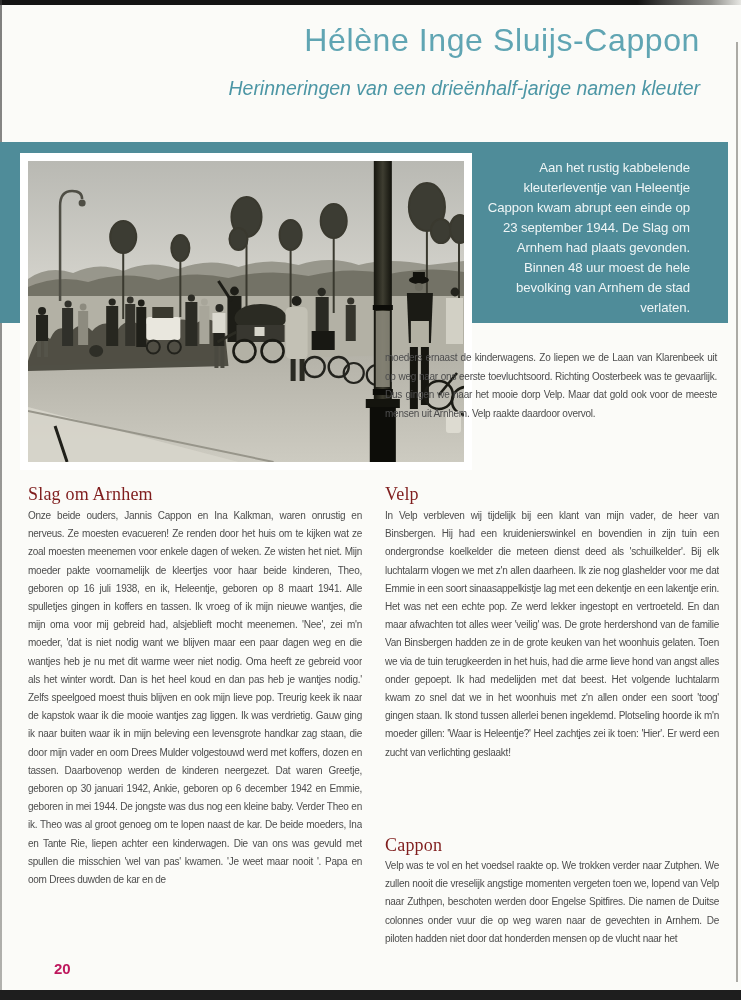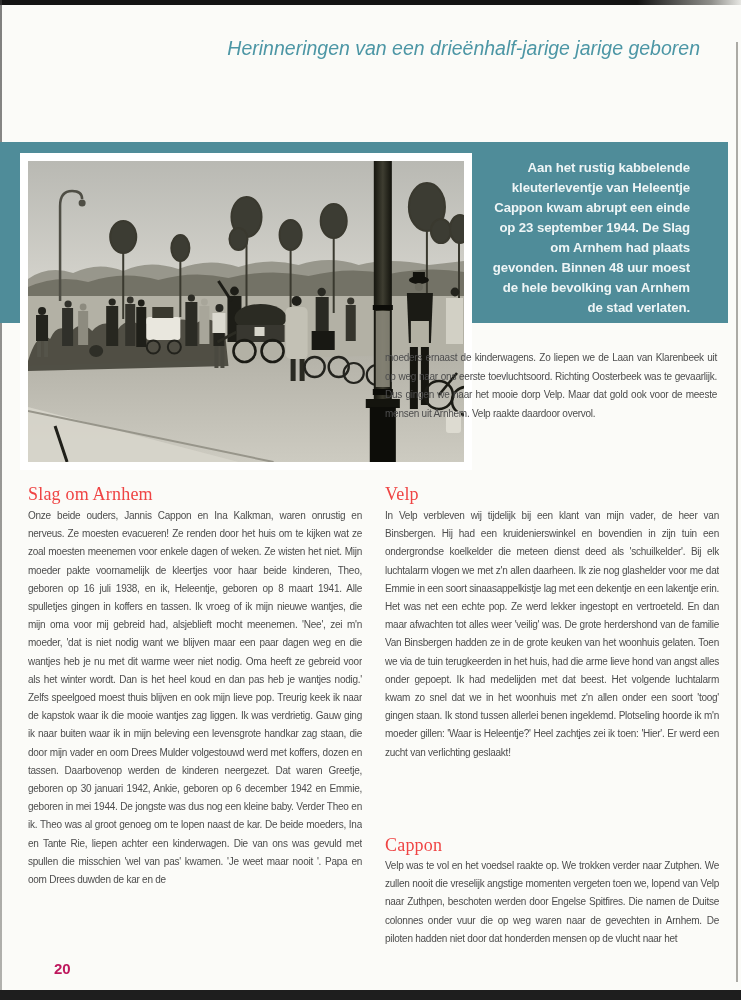--- a/index.html
+++ b/index.html
@@ -53,6 +53,7 @@
 <div class="right-edge"></div>
 
 <div class="header-block">
+  <div class="title">Hélène Inge Sluijs-Cappon</div>
   <div class="subtitle">Herinneringen van een drieënhalf-jarige jarige geboren</div>
 </div>
 

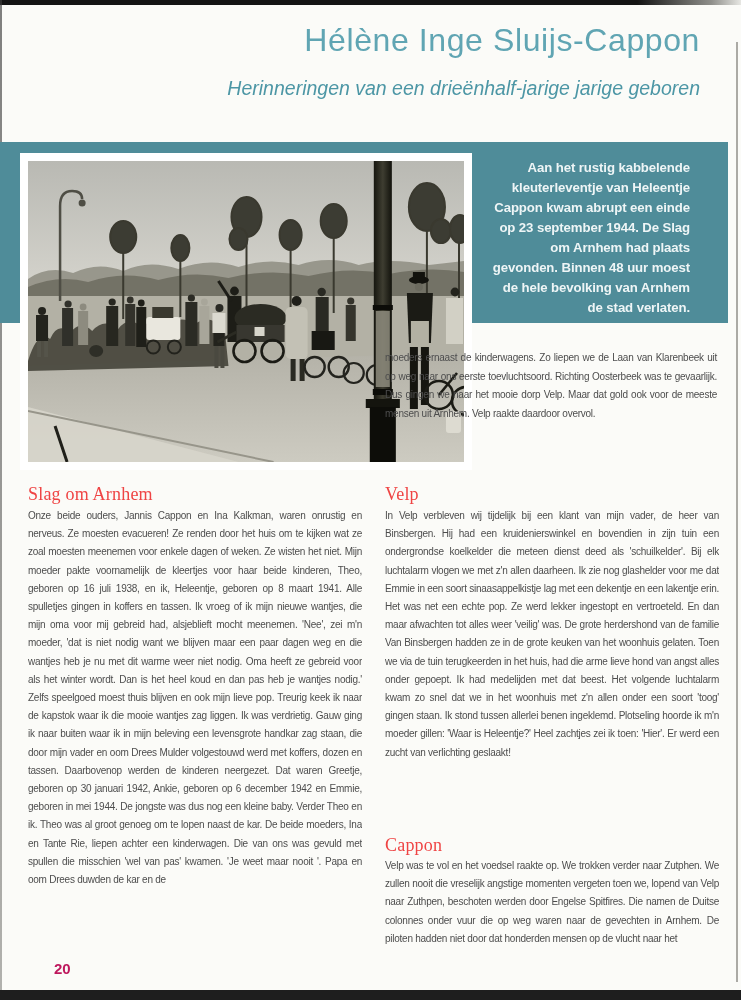--- a/index.html
+++ b/index.html
@@ -54,7 +54,7 @@
 
 <div class="header-block">
   <div class="title">Hélène Inge Sluijs-Cappon</div>
-  <div class="subtitle">Herinneringen van een drieënhalf-jarige jarige geboren</div>
+  <div class="subtitle">Herinneringen van een drieënhalf-jarige namen kleuter</div>
 </div>
 
 <div class="teal-band"></div>

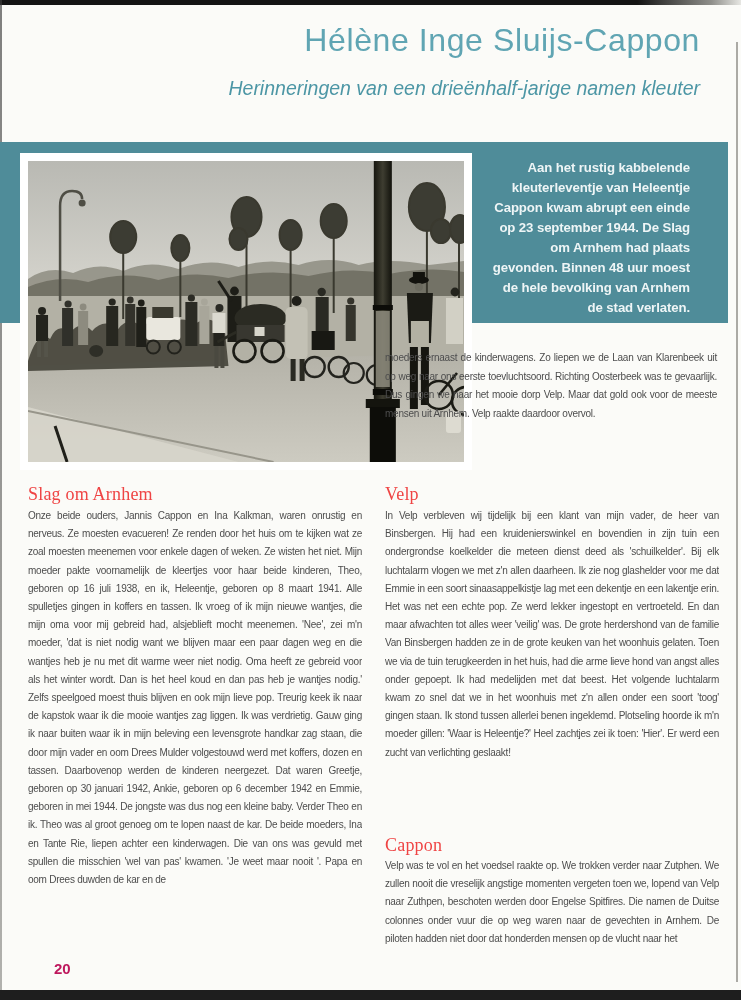--- a/index.html
+++ b/index.html
@@ -24,7 +24,7 @@
   
   .teal-band{position:absolute;left:0;top:142px;width:728px;height:181px;background:#4f8c99;}
   .intro-box{position:absolute;top:158px;right:51px;width:204px;text-align:right;
-    color:#eef5f6;font-weight:bold;font-size:13.2px;line-height:20px;letter-spacing:-.1px;}
+    color:#eef5f6;font-weight:normal;font-size:13.2px;line-height:20px;letter-spacing:-.1px;}
 
   
   .photo-frame{position:absolute;left:20px;top:153px;width:452px;height:317px;background:#ffffff;}

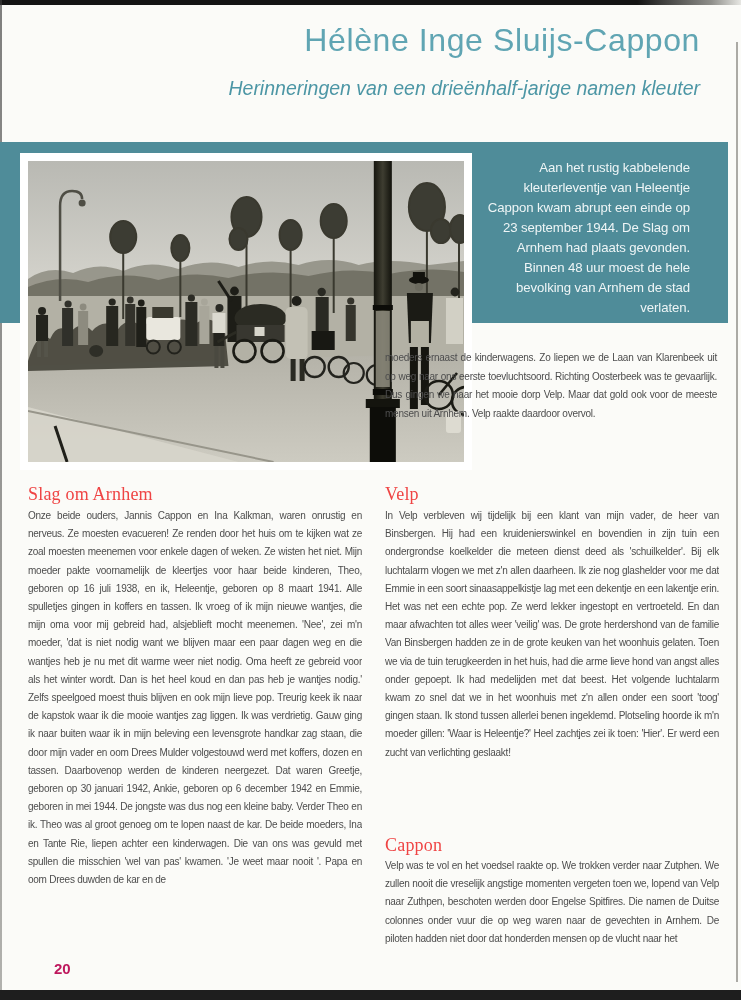--- a/index.html
+++ b/index.html
@@ -32,7 +32,7 @@
 
   
   .heading{position:absolute;font-family:"Liberation Serif","DejaVu Serif",serif;
-    font-size:18px;color:#ef4444;letter-spacing:.2px;}
+    font-size:18px;color:#7f1d1d;letter-spacing:.2px;}
   .par{position:absolute;font-size:10px;line-height:18.2px;letter-spacing:-.25px;
     text-align:justify;color:#4d4d4d;hyphens:auto;-webkit-hyphens:auto;}
   #right-intro{left:385px;top:349px;width:332px;line-height:18.7px;}

